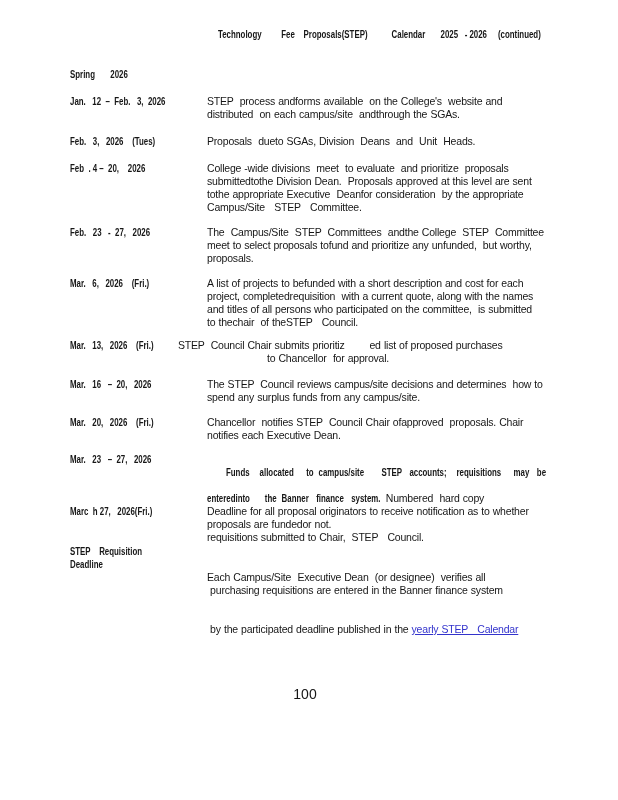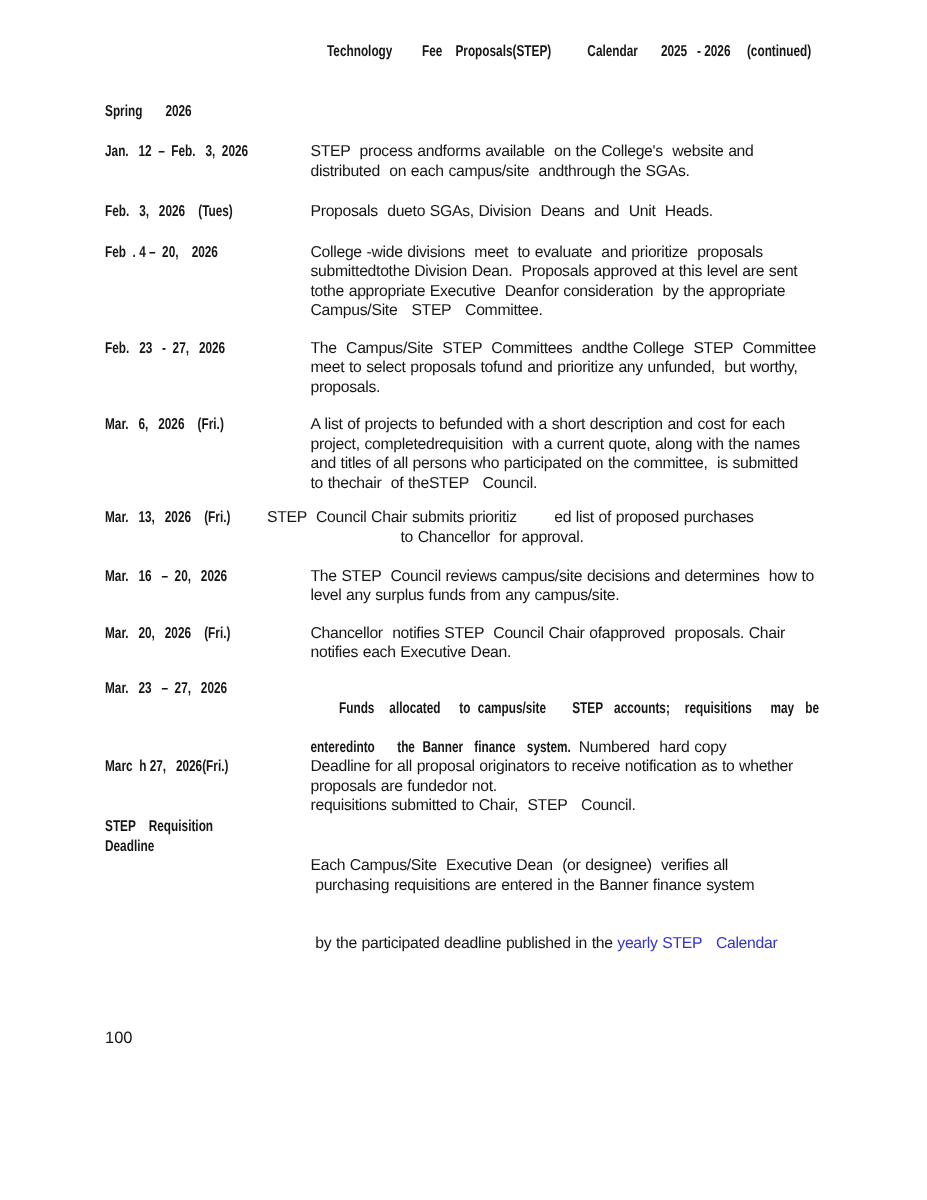--- a/index.html
+++ b/index.html
@@ -141,7 +141,7 @@
   <div class="row" style="top:378px">
     <div class="date cnd">Mar.   16   –  20,   2026</div>
     <div class="desc">The STEP  Council reviews campus/site decisions and determines  how to
-level any surplus funds from any campus/site.</div>
+spend any surplus funds from any campus/site.</div>
   </div>
 
   <div class="row" style="top:416px">

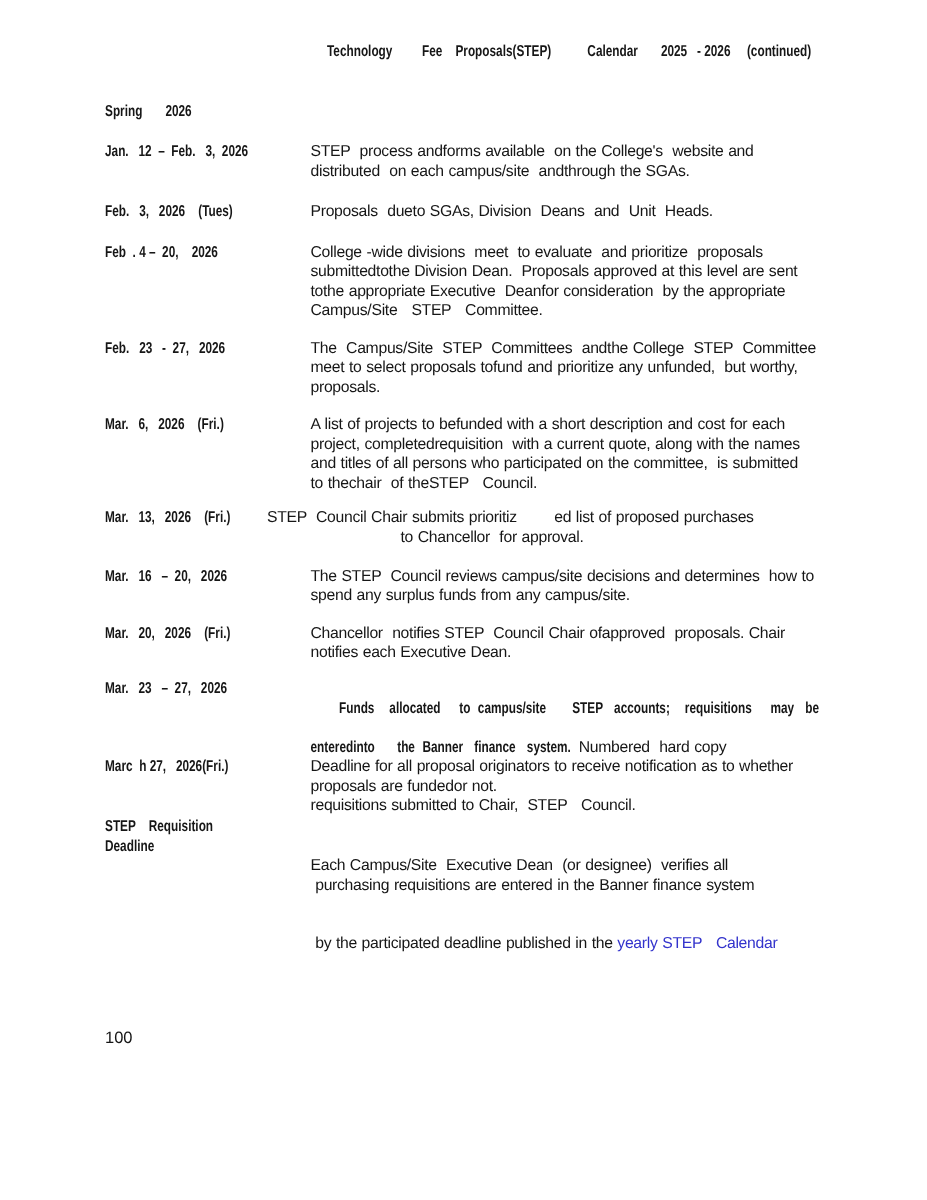--- a/index.html
+++ b/index.html
@@ -79,6 +79,7 @@
   }
   .link {
     color: #3333cc;
+    text-decoration: underline;
     cursor: pointer;
   }
   .footer {

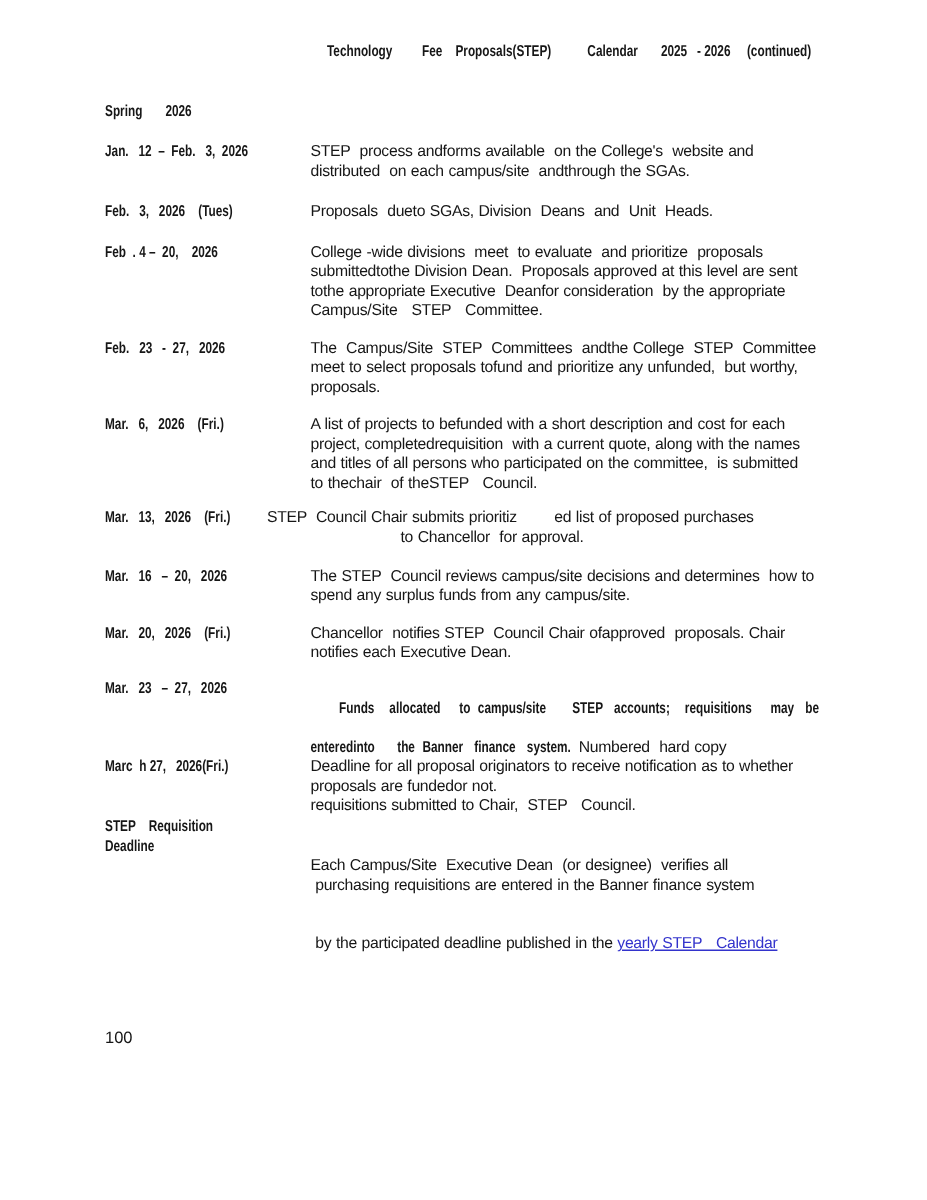--- a/index.html
+++ b/index.html
@@ -87,7 +87,8 @@
     top: 686px;
     left: 70px;
     right: 40px;
-    font-size: 11px;
+    text-align: center;
+    font-size: 14px;
   }
 </style>
 </head>

